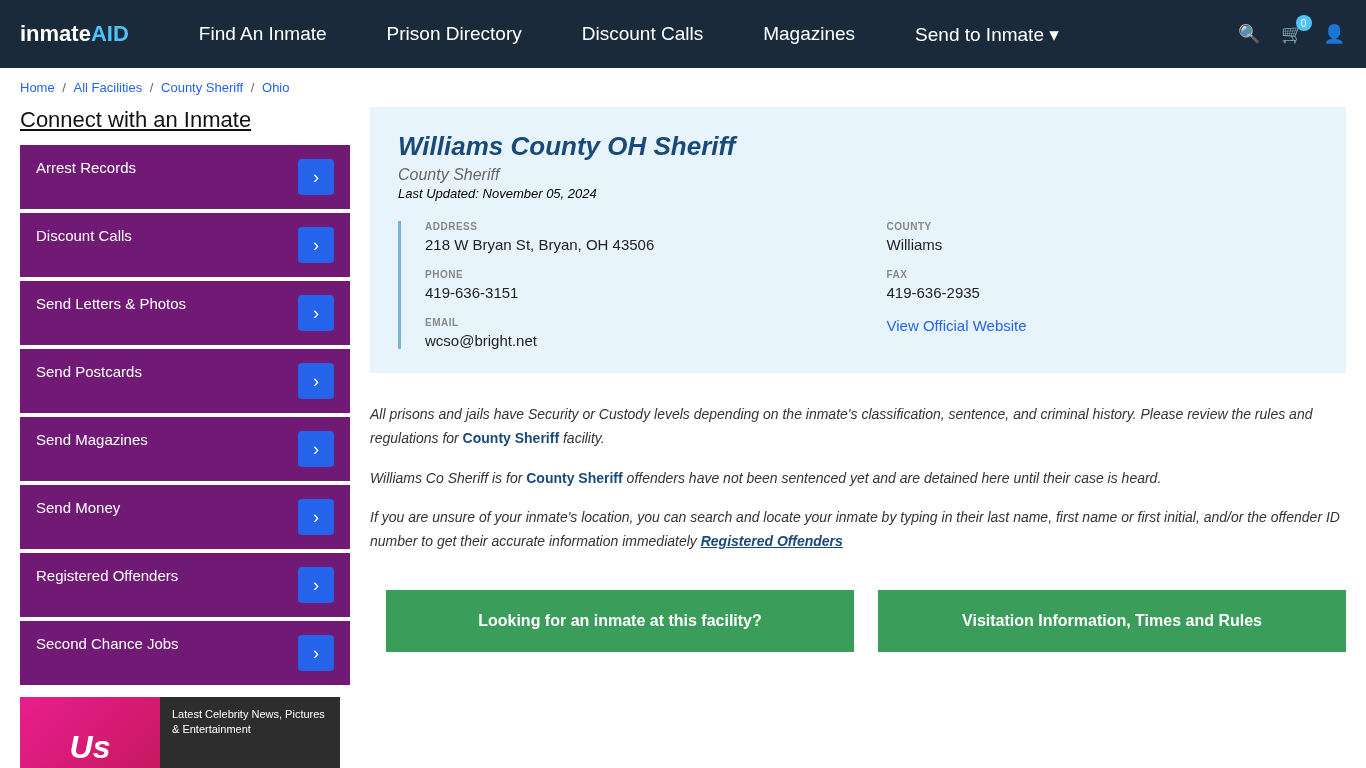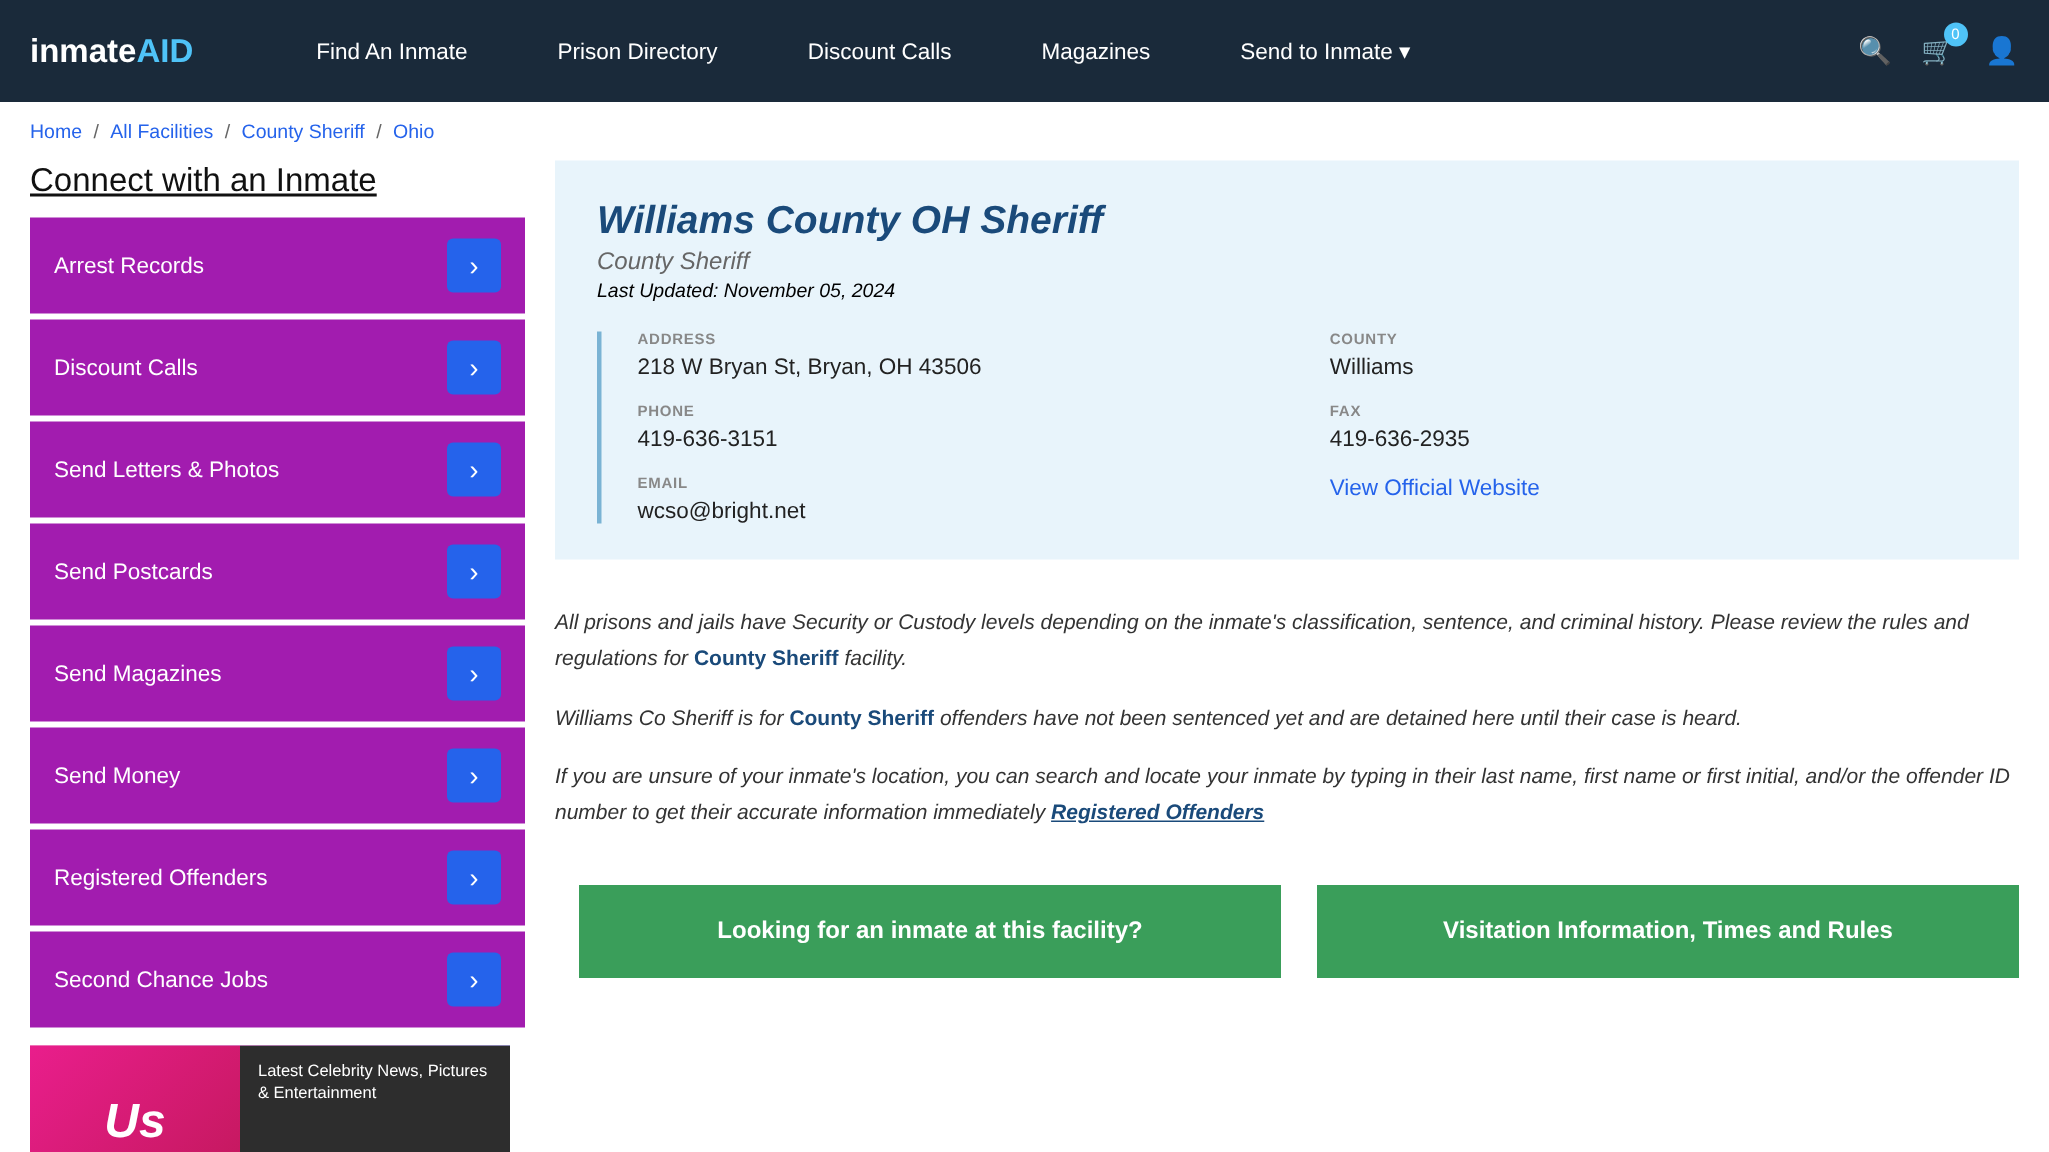--- a/index.html
+++ b/index.html
@@ -14,7 +14,7 @@
       height: 68px;
     }
     .nav-logo {
-      margin-right: 52px;
+      margin-right: 40px;
       display: flex;
       align-items: center;
     }

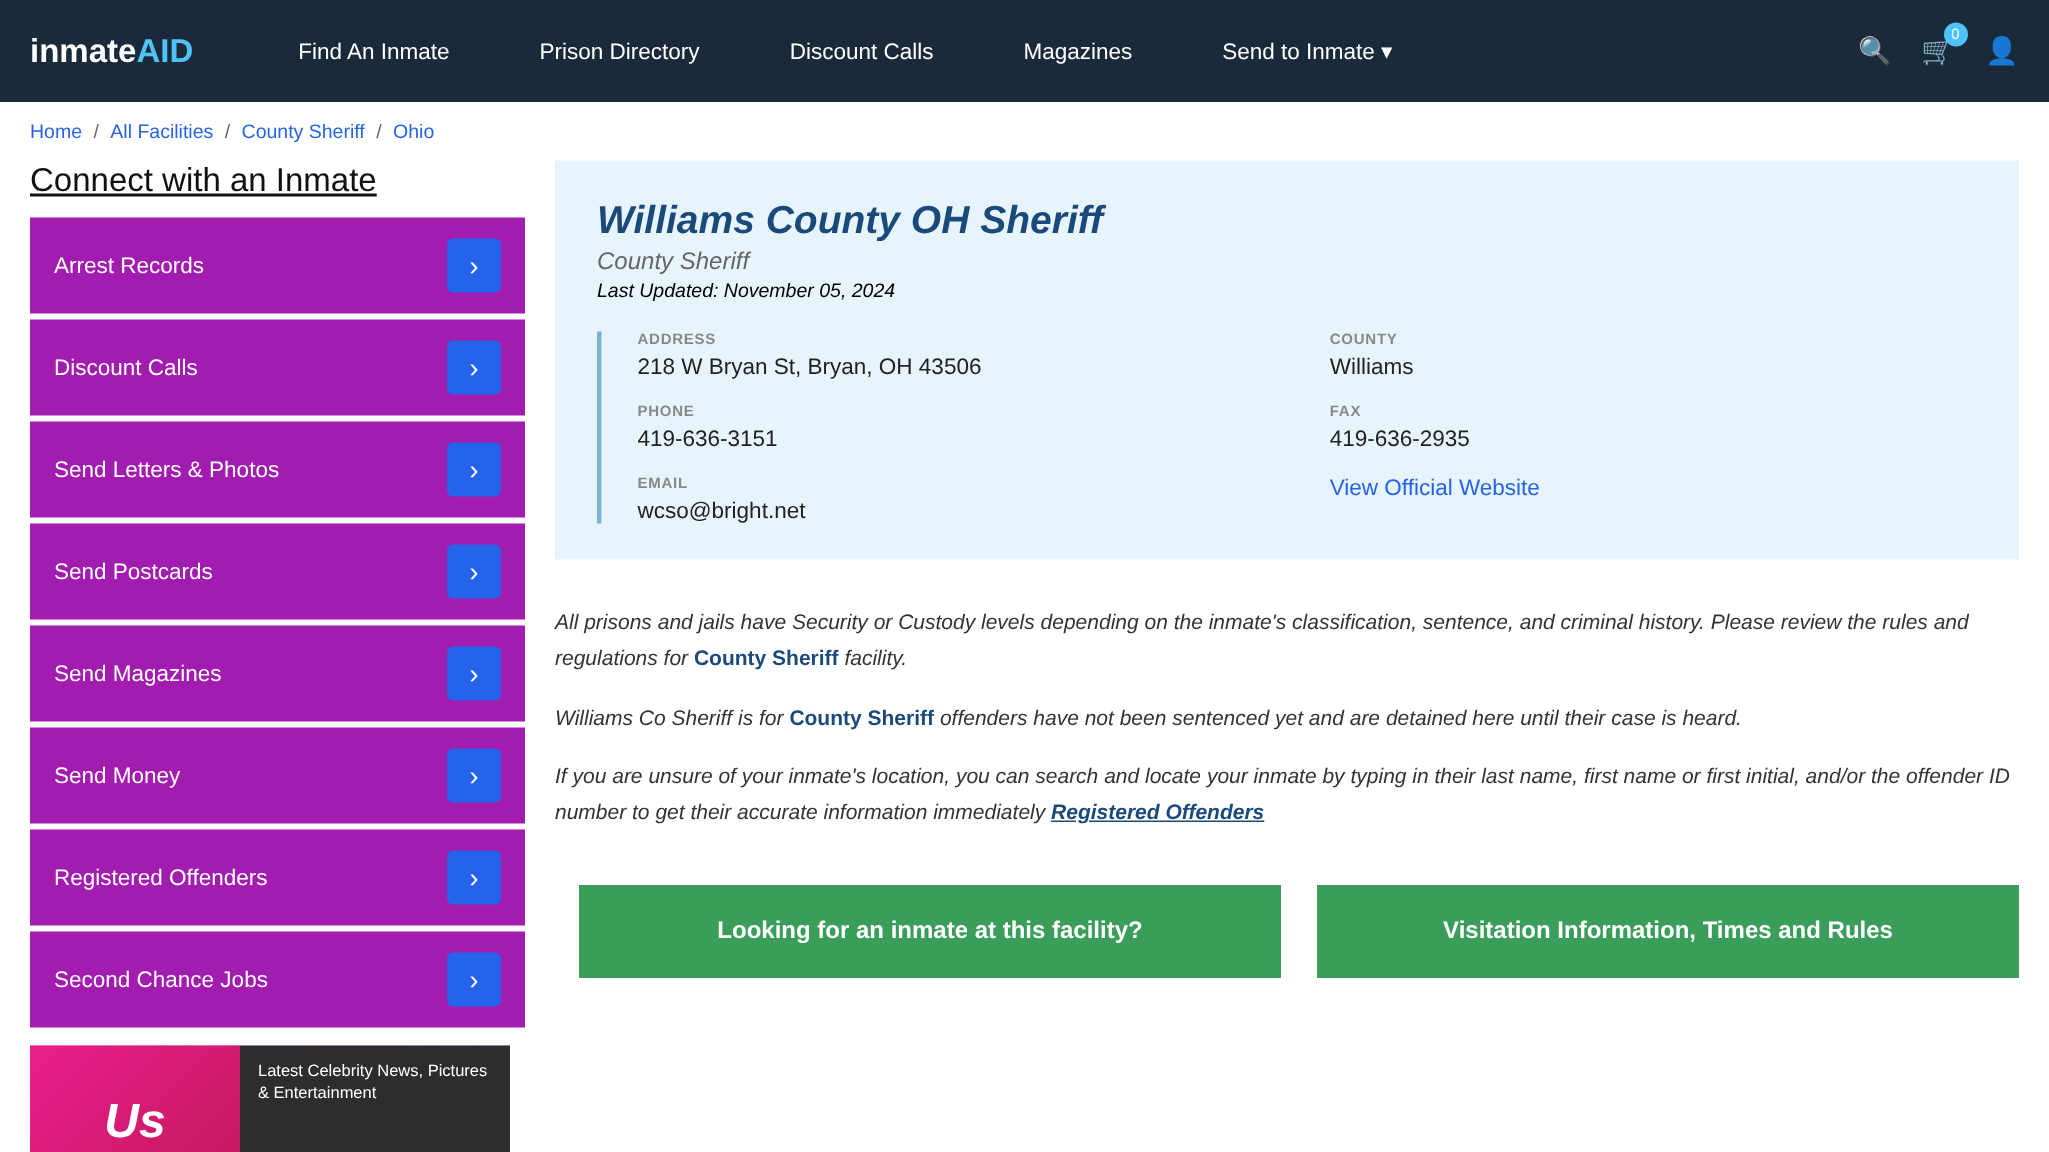--- a/index.html
+++ b/index.html
@@ -33,7 +33,7 @@
     .nav-link {
       color: #fff;
       text-decoration: none;
-      font-size: 15px;
+      font-size: 19px;
       padding: 4px 30px;
       height: 65px;
       display: flex;

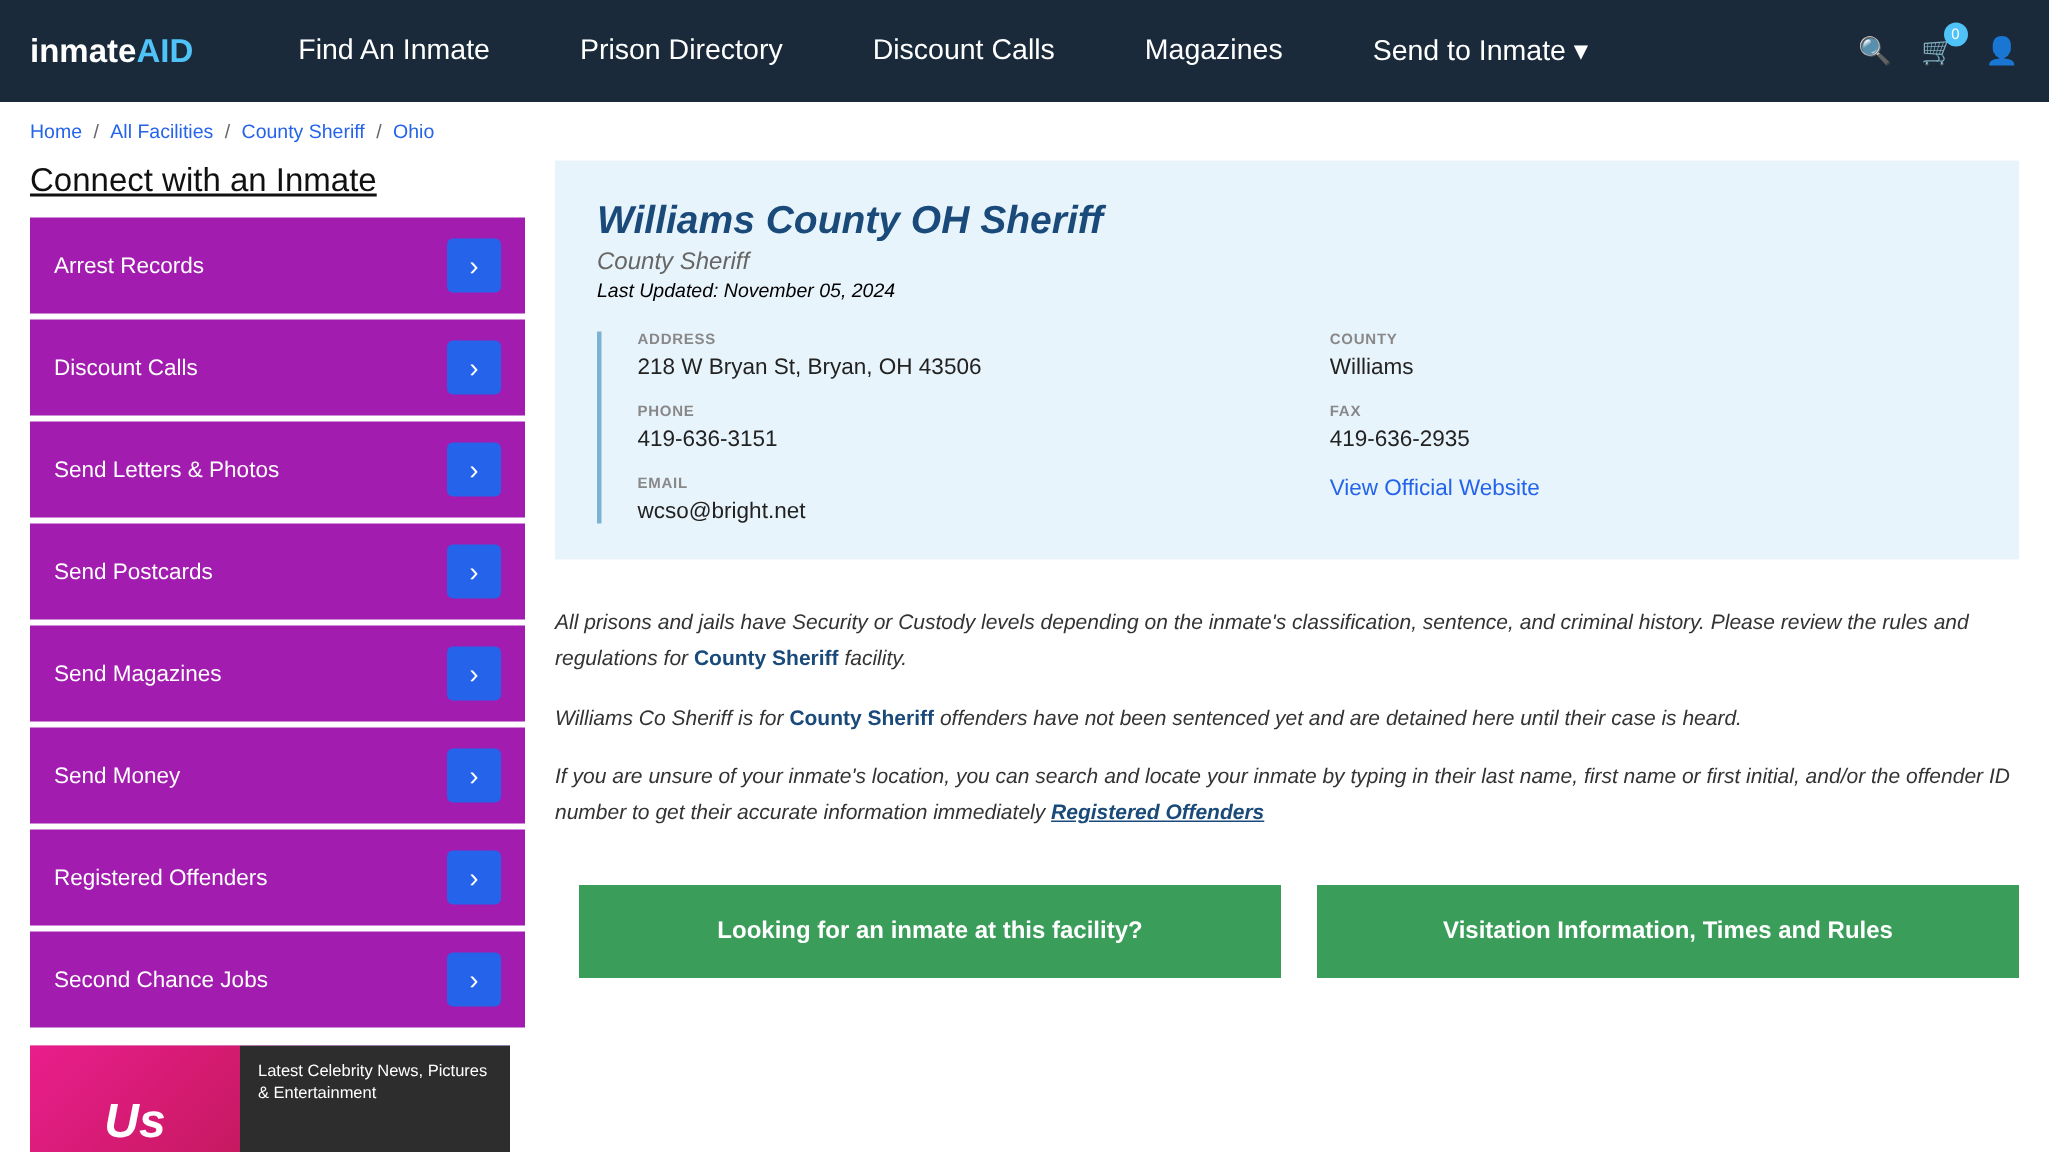--- a/index.html
+++ b/index.html
@@ -95,9 +95,9 @@
     }
     .sidebar-item {
       display: flex;
-      align-items: center;
+      align-items: flex-start;
       justify-content: space-between;
-      background: #a21caf;
+      background: #701a75;
       color: #fff;
       padding: 14px 16px;
       margin-bottom: 4px;

